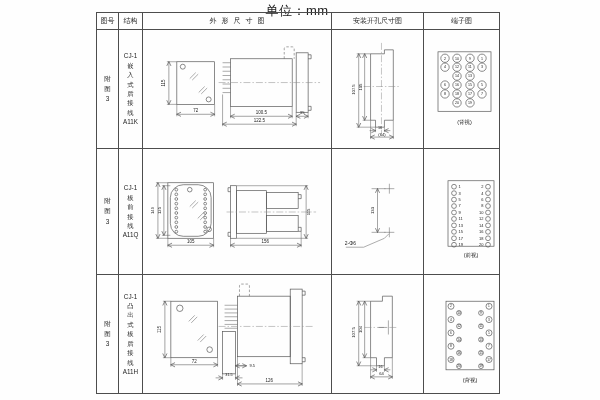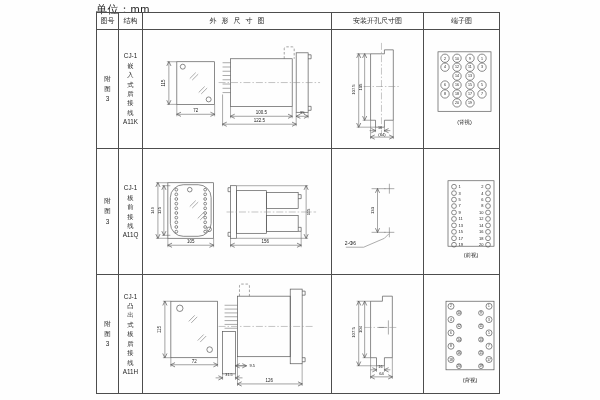--- a/index.html
+++ b/index.html
@@ -5,7 +5,7 @@
   html,body{margin:0;padding:0}
   body{width:600px;height:400px;background:#fff;font-family:"Liberation Sans",sans-serif;color:#222;position:relative;overflow:hidden}
   .page{position:absolute;inset:0;background:#fefefe}
-  .unit{position:absolute;top:2px;left:96px;width:402px;text-align:left;font-size:11px;color:#222;letter-spacing:0.5px}
+  .unit{position:absolute;top:2px;left:96px;width:402px;text-align:center;font-size:13px;color:#222;letter-spacing:0.5px}
   .tbl{position:absolute;left:96px;top:12px;width:404px;height:382px;border:1px solid #4d4d4d;box-sizing:border-box;
        display:grid;grid-template-columns:22px 24px 189px 92px 75px;grid-template-rows:17px 119px 126px 118px}
   .c{border-right:1px solid #4d4d4d;border-bottom:1px solid #4d4d4d;box-sizing:border-box;overflow:hidden;position:relative}

